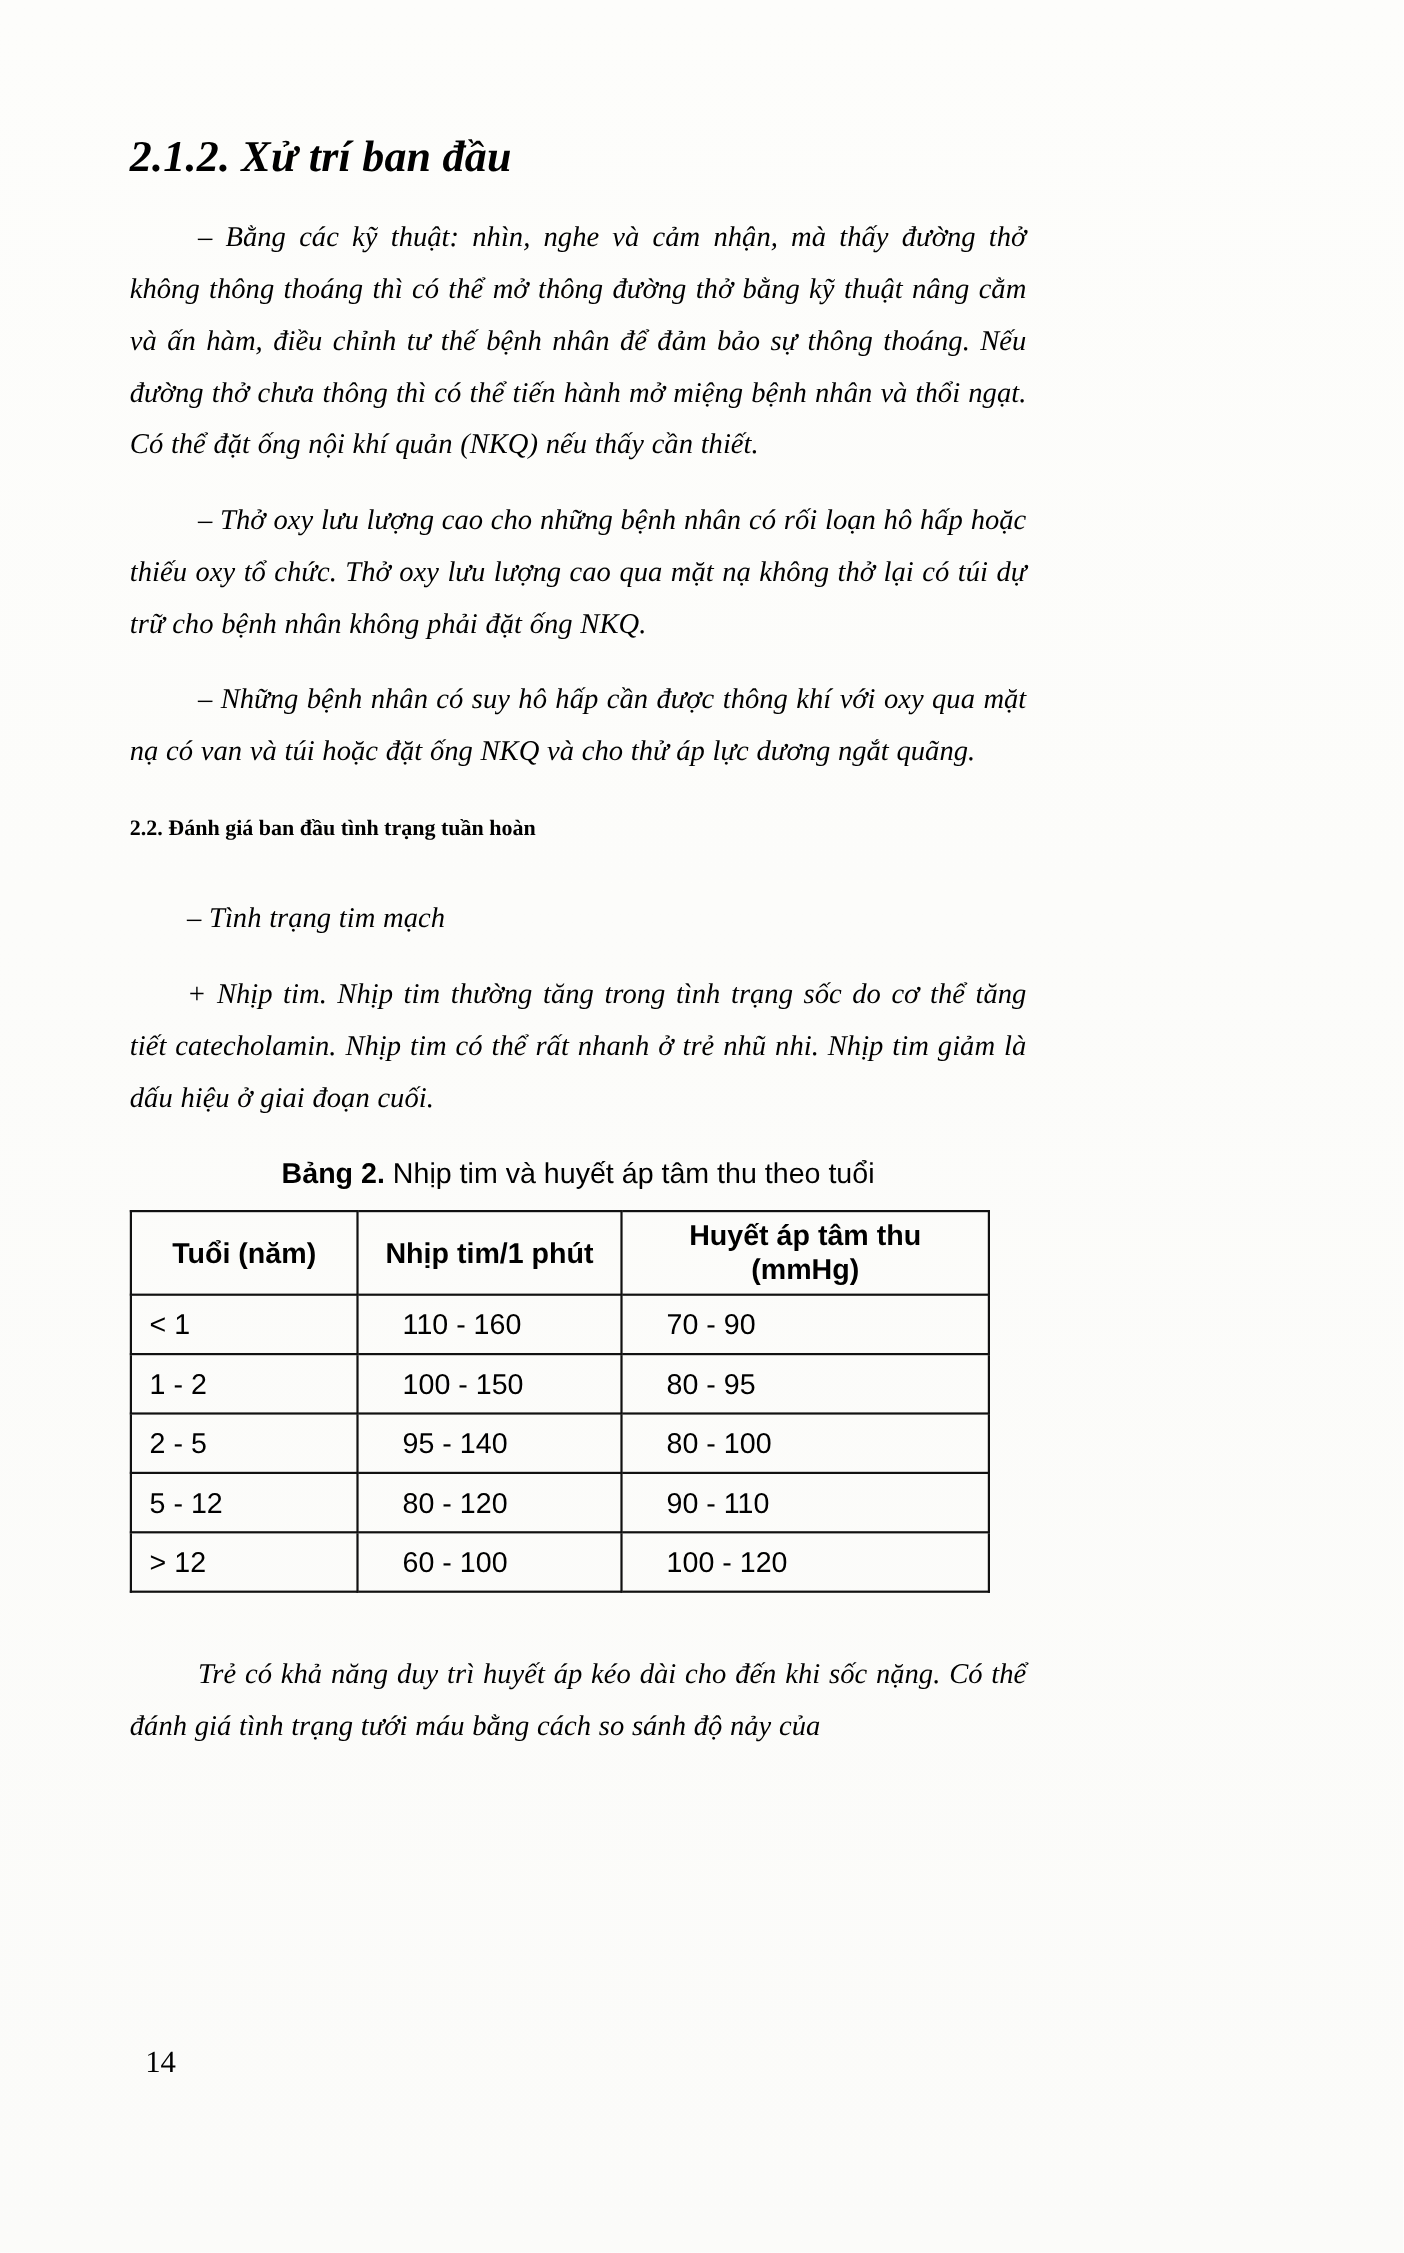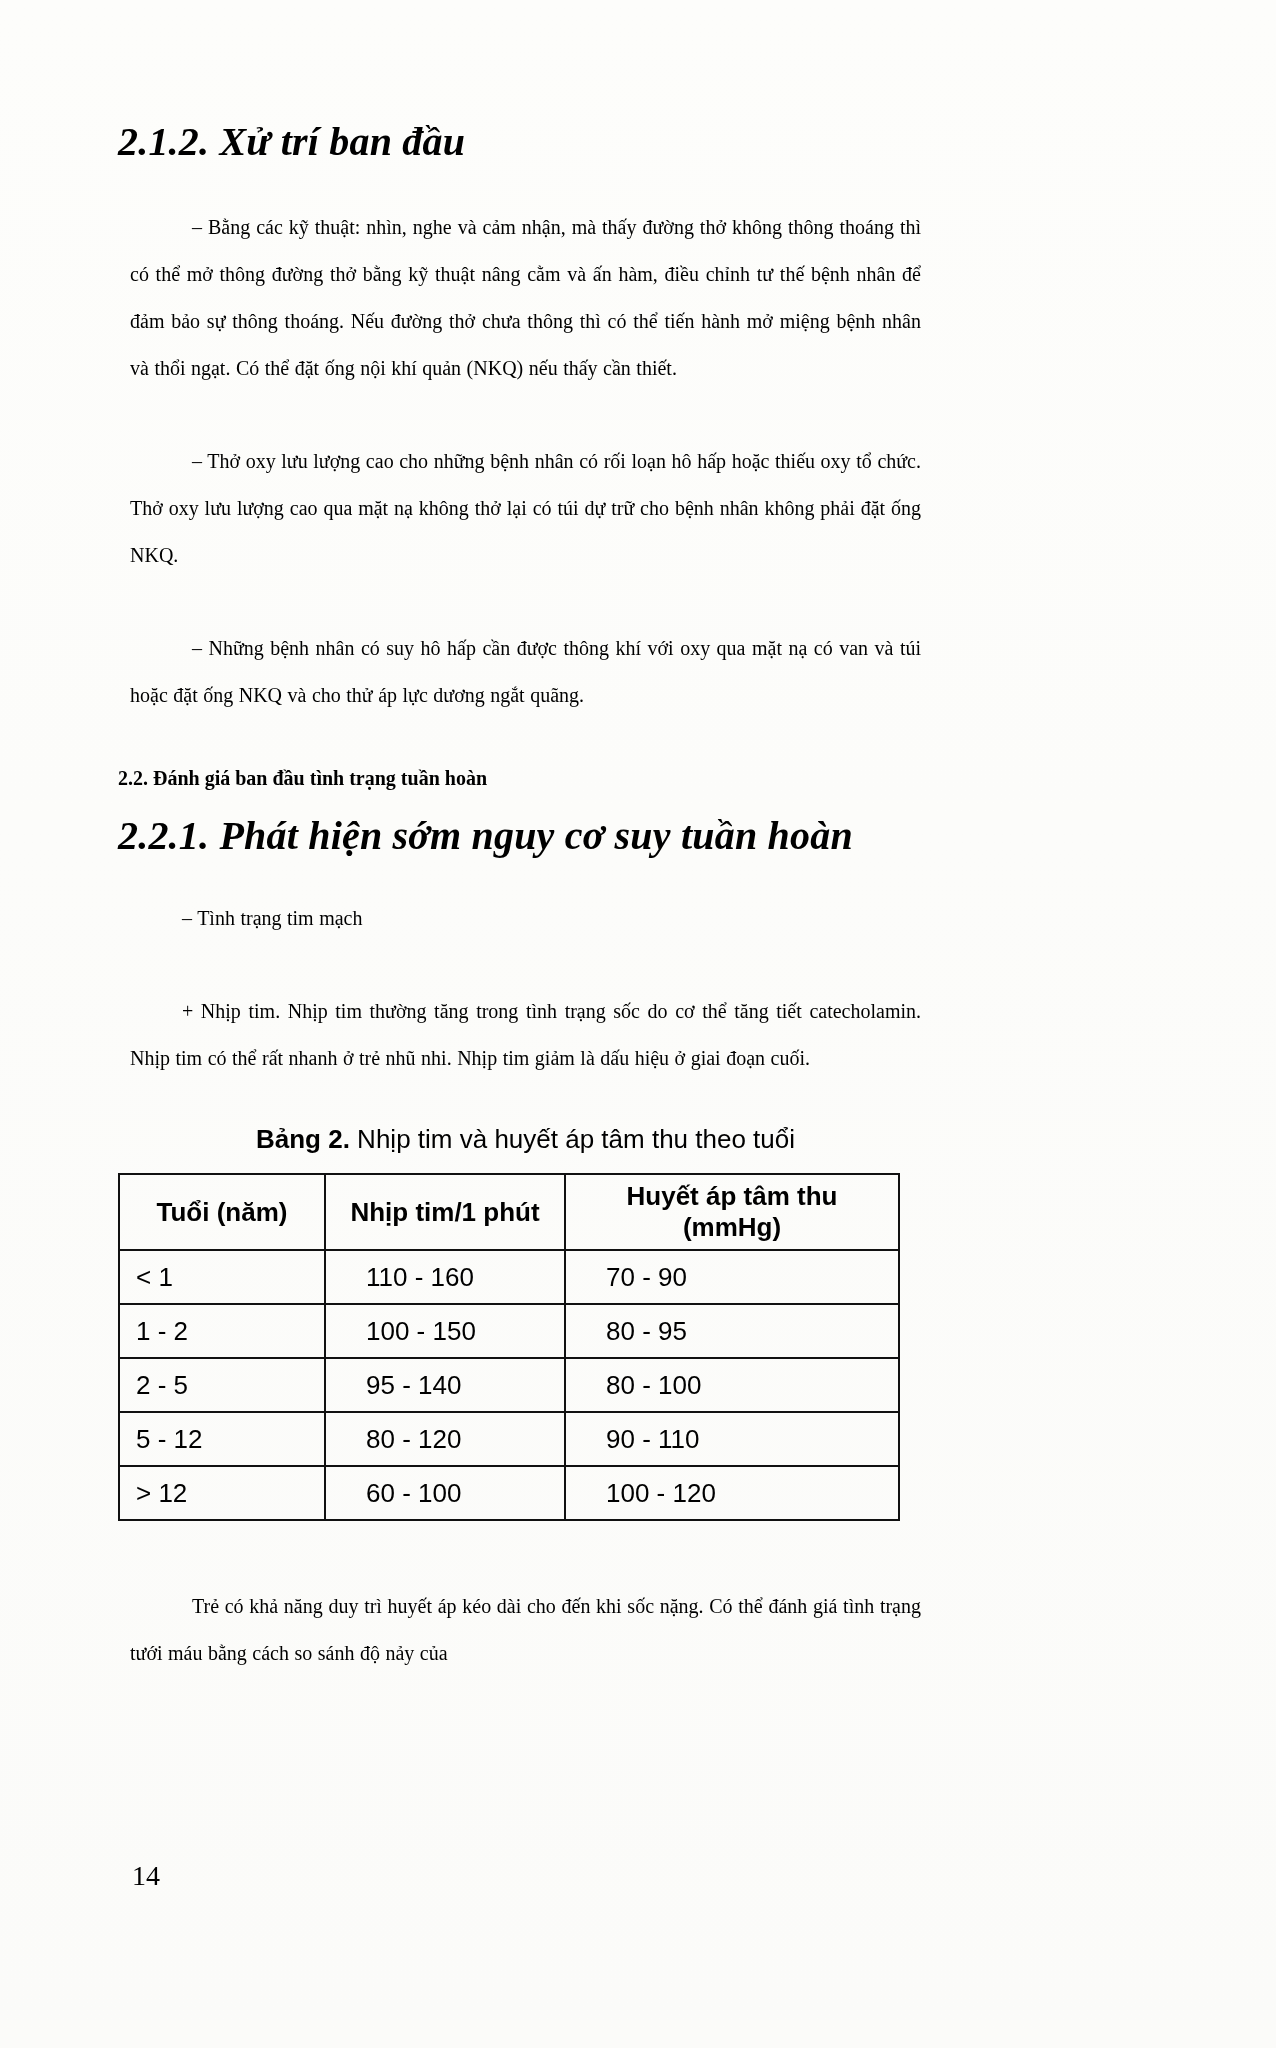--- a/index.html
+++ b/index.html
@@ -45,13 +45,14 @@
   }
 
   .para {
-    font-size: 20px;
+    font-size: 26px;
     line-height: 47px;
     text-align: justify;
     text-justify: inter-word;
-    margin: 12px;
+    margin: 0;
     padding: 0;
     word-spacing: 0.5px;
+    font-style: italic;
   }
   .para.indent {
     text-indent: 62px;

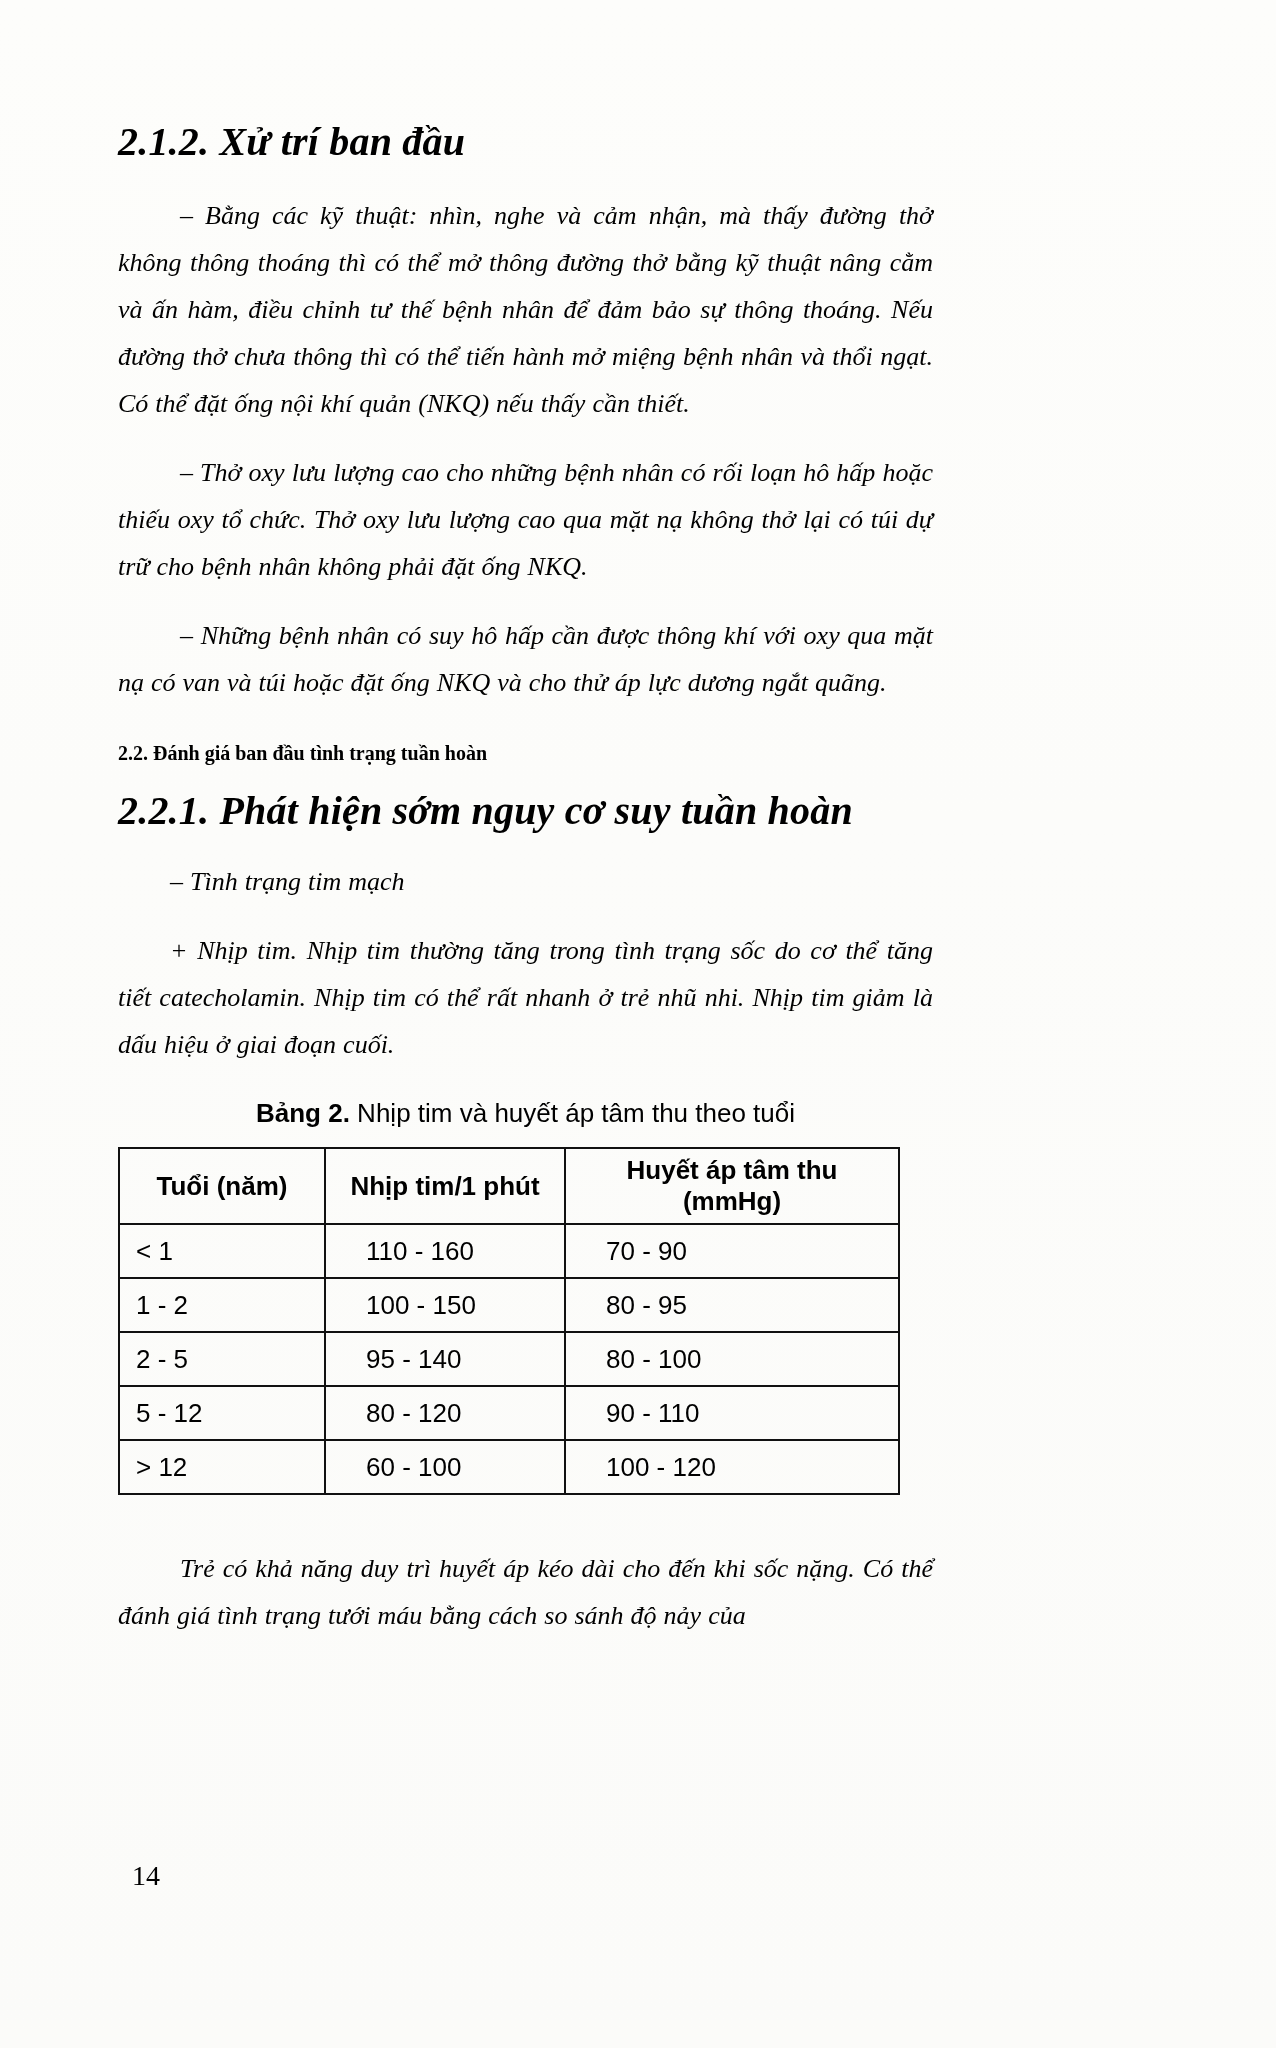--- a/index.html
+++ b/index.html
@@ -136,7 +136,6 @@
 
   <div style="height:22px"></div>
 
-  <h3 class="h3-italic">2.2.1. Phát hiện sớm nguy cơ suy tuần hoàn</h3>
 
   <div style="height:24px"></div>
 

